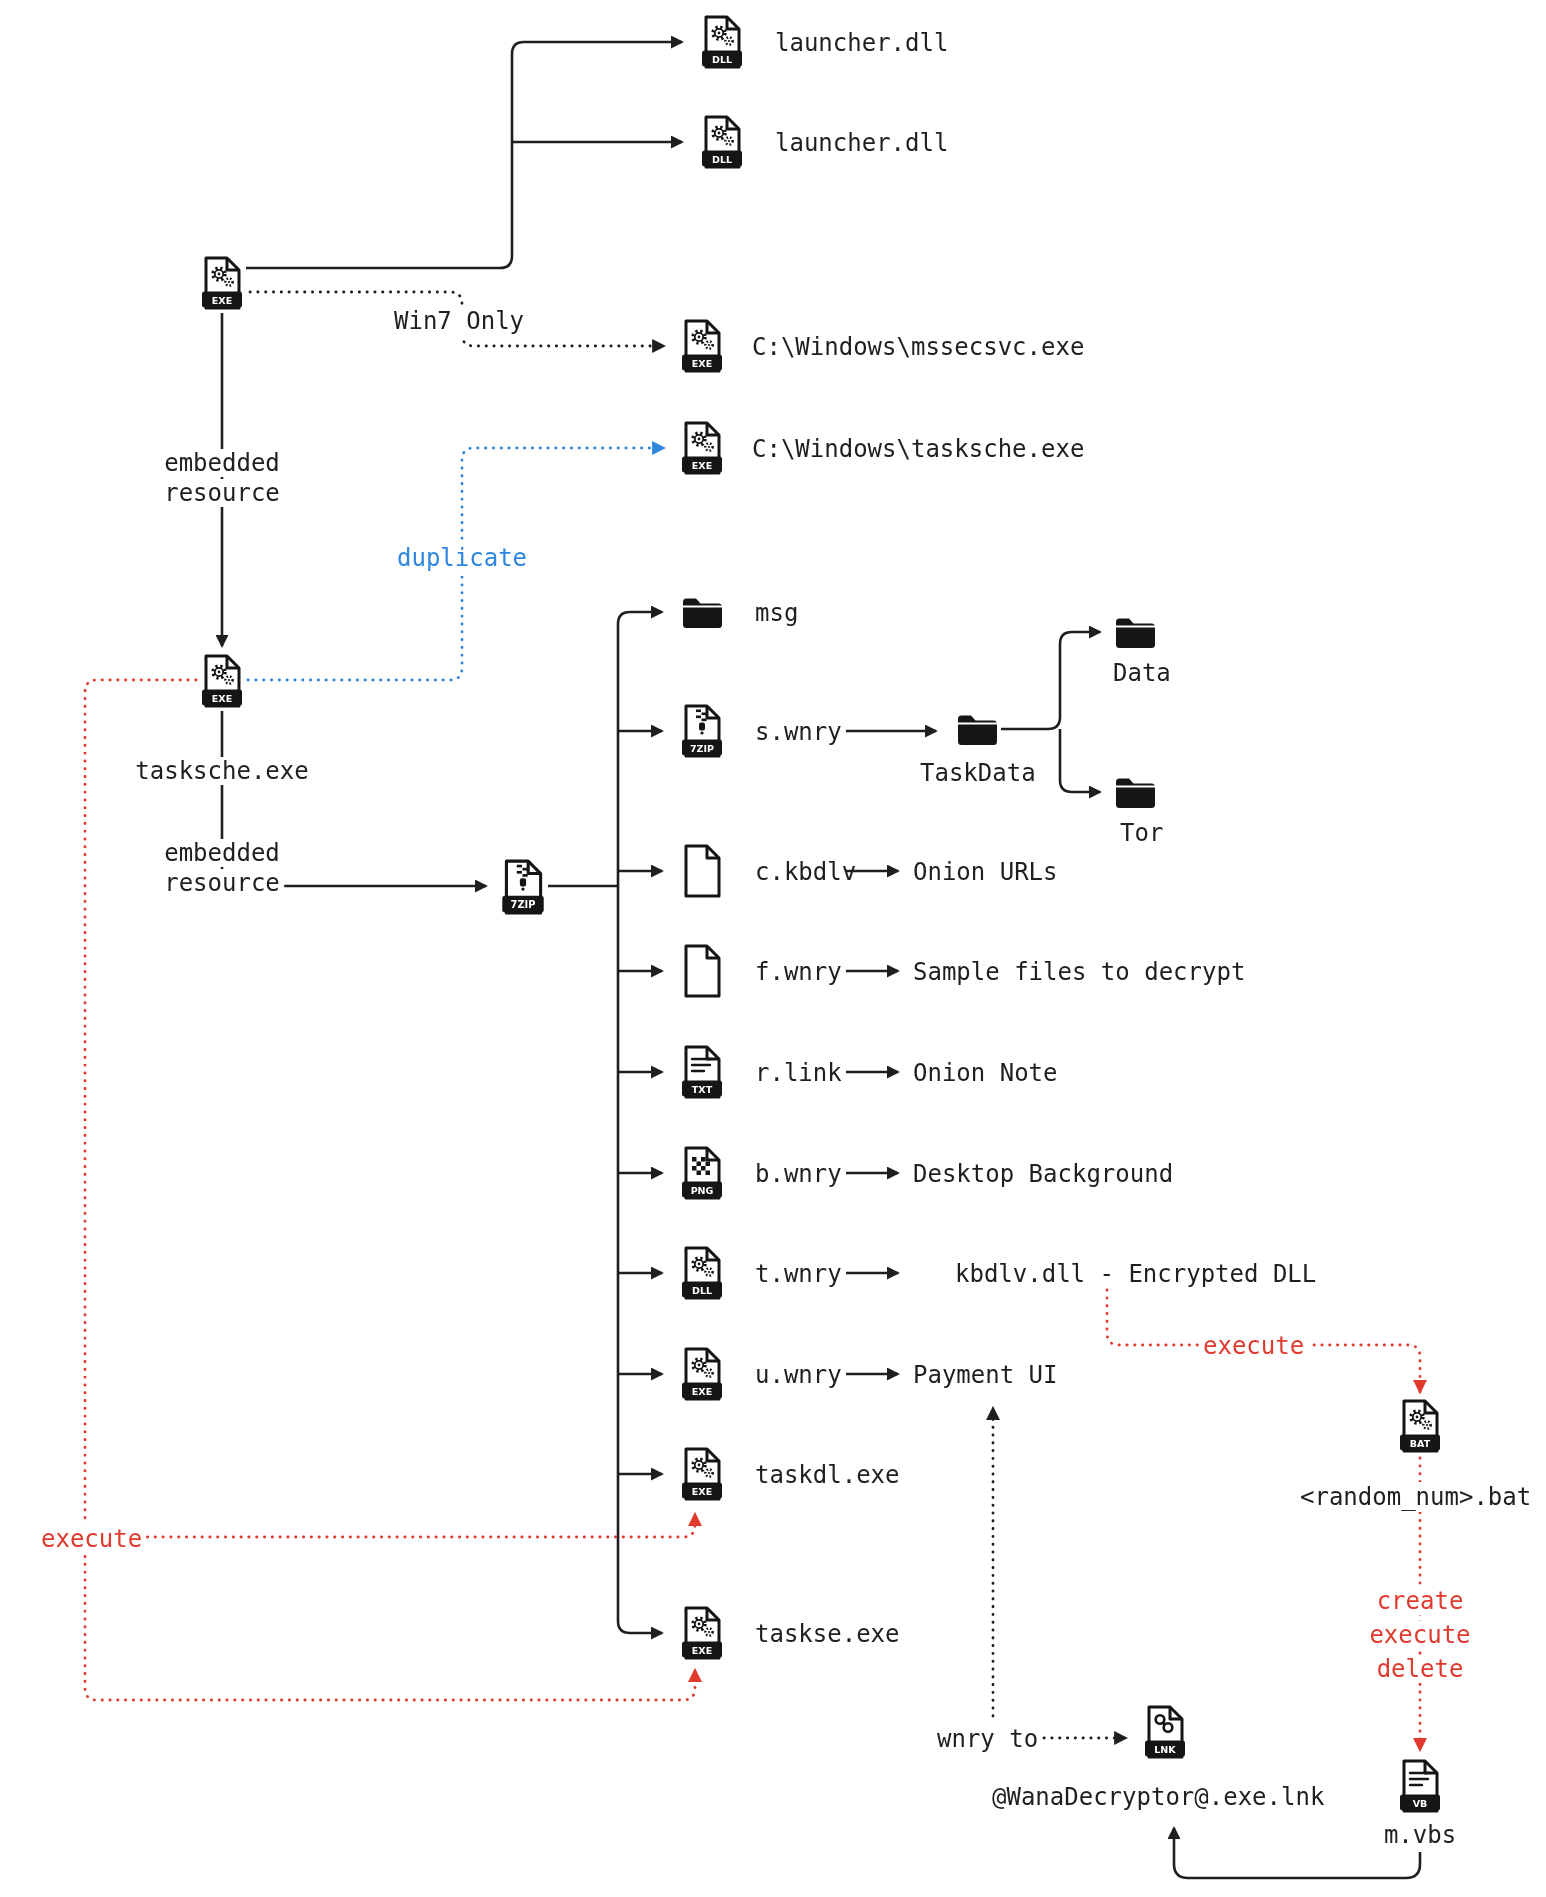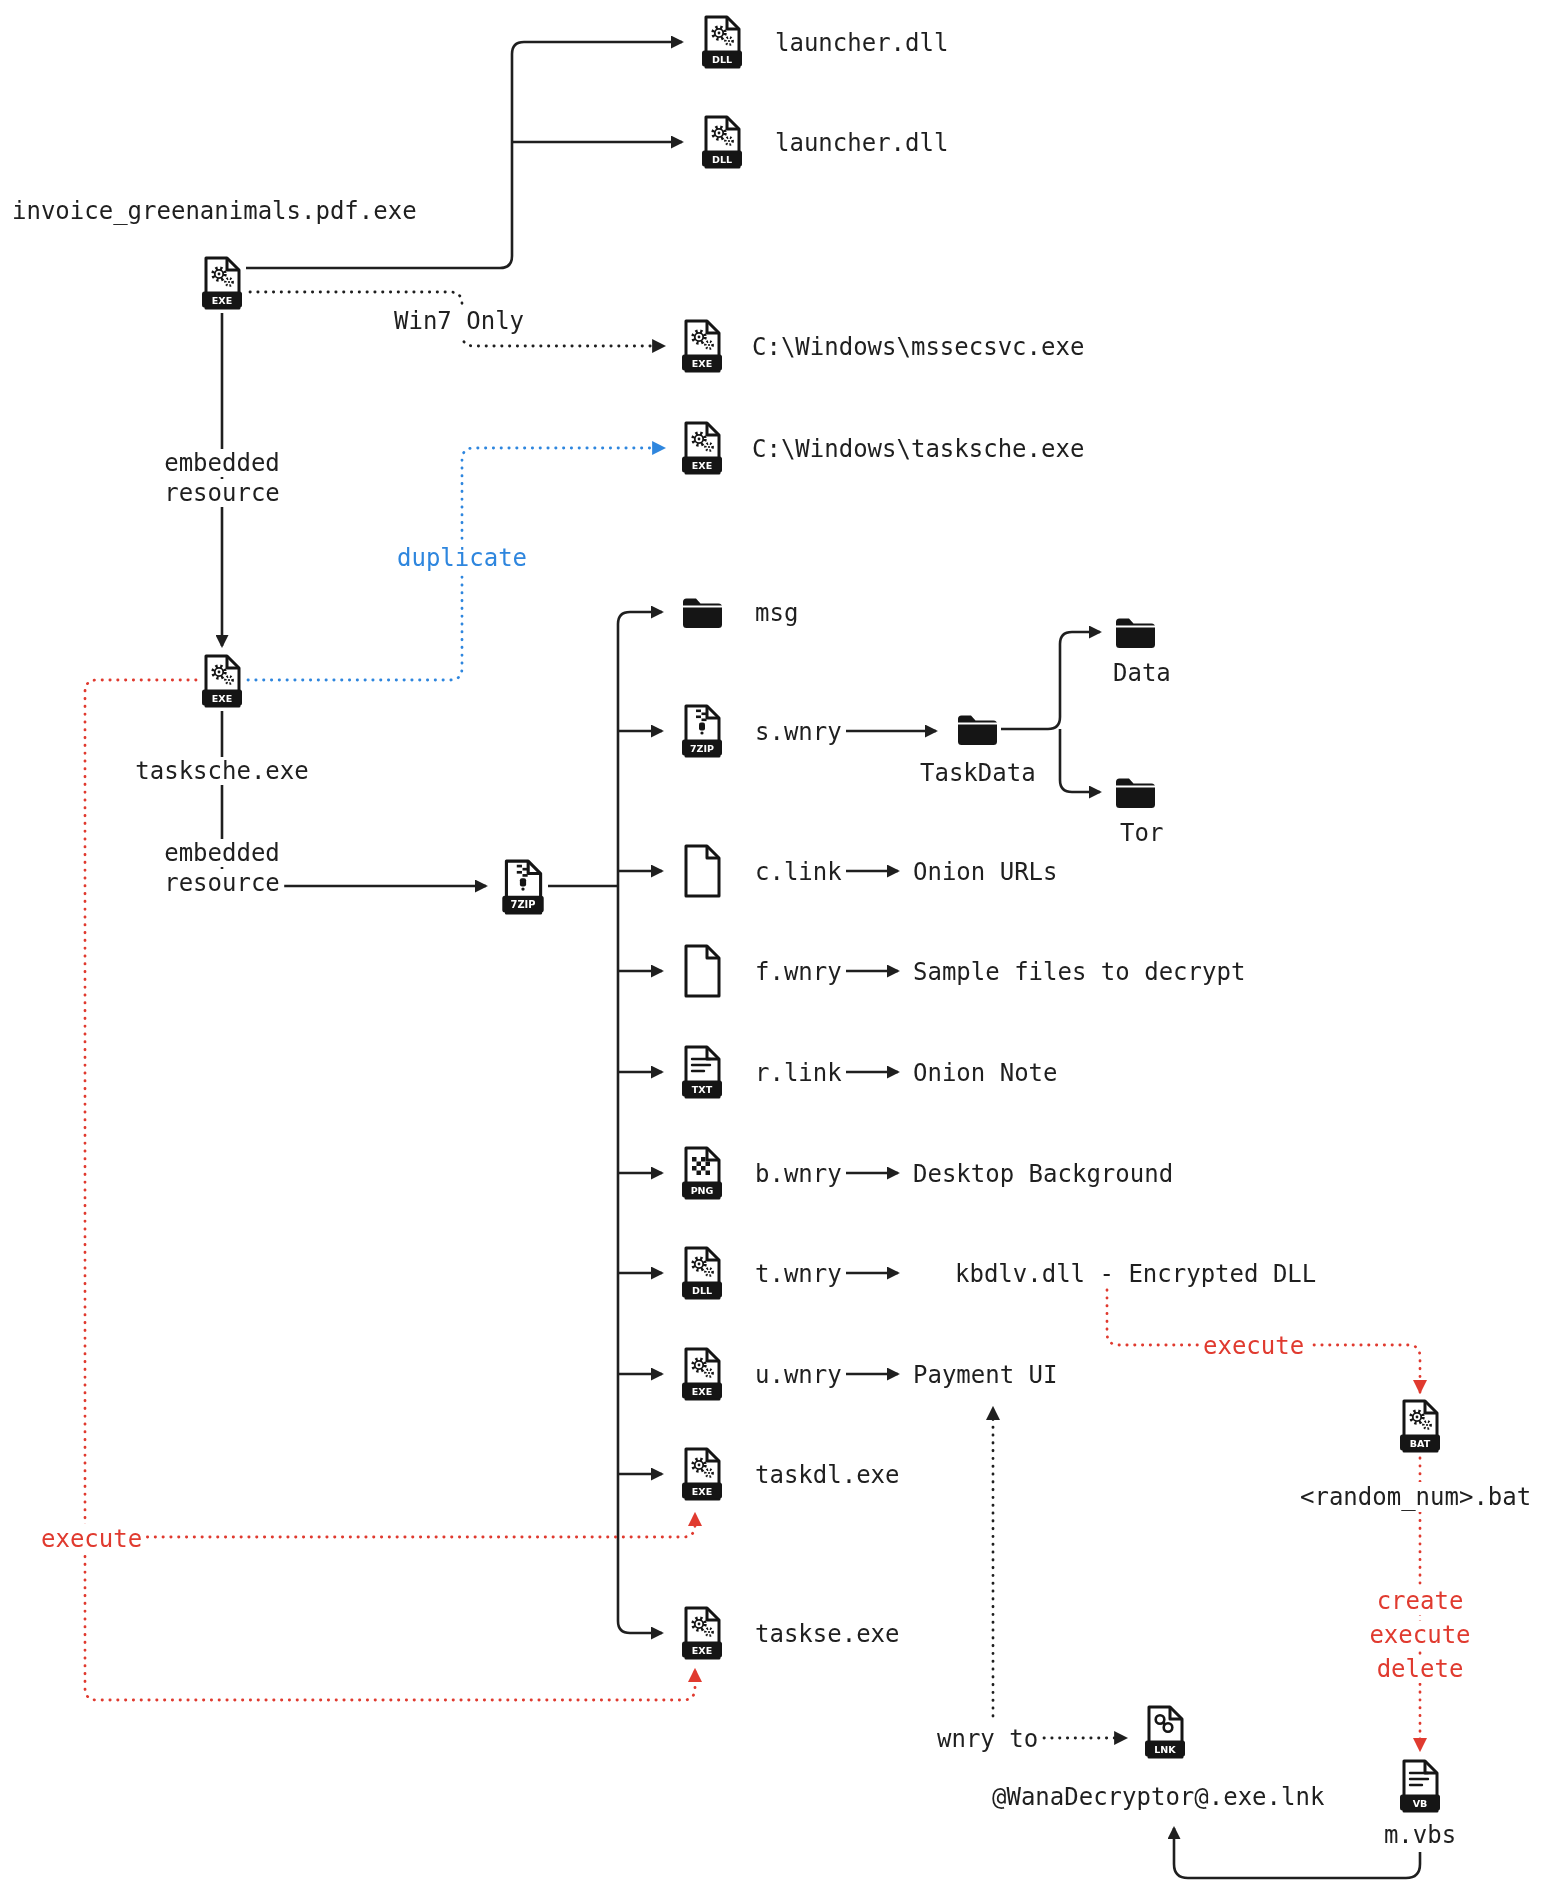--- a/index.html
+++ b/index.html
@@ -351,7 +351,6 @@
       </svg>
   </div>
 
-  <div class="lbl" style="left:12px;top:196px">invoice_greenanimals.pdf.exe</div>
   <div class="lbl" style="left:775px;top:28px">launcher.dll</div>
   <div class="lbl" style="left:775px;top:128px">launcher.dll</div>
   <div class="lbl" style="left:752px;top:332px">C:\Windows\mssecsvc.exe</div>

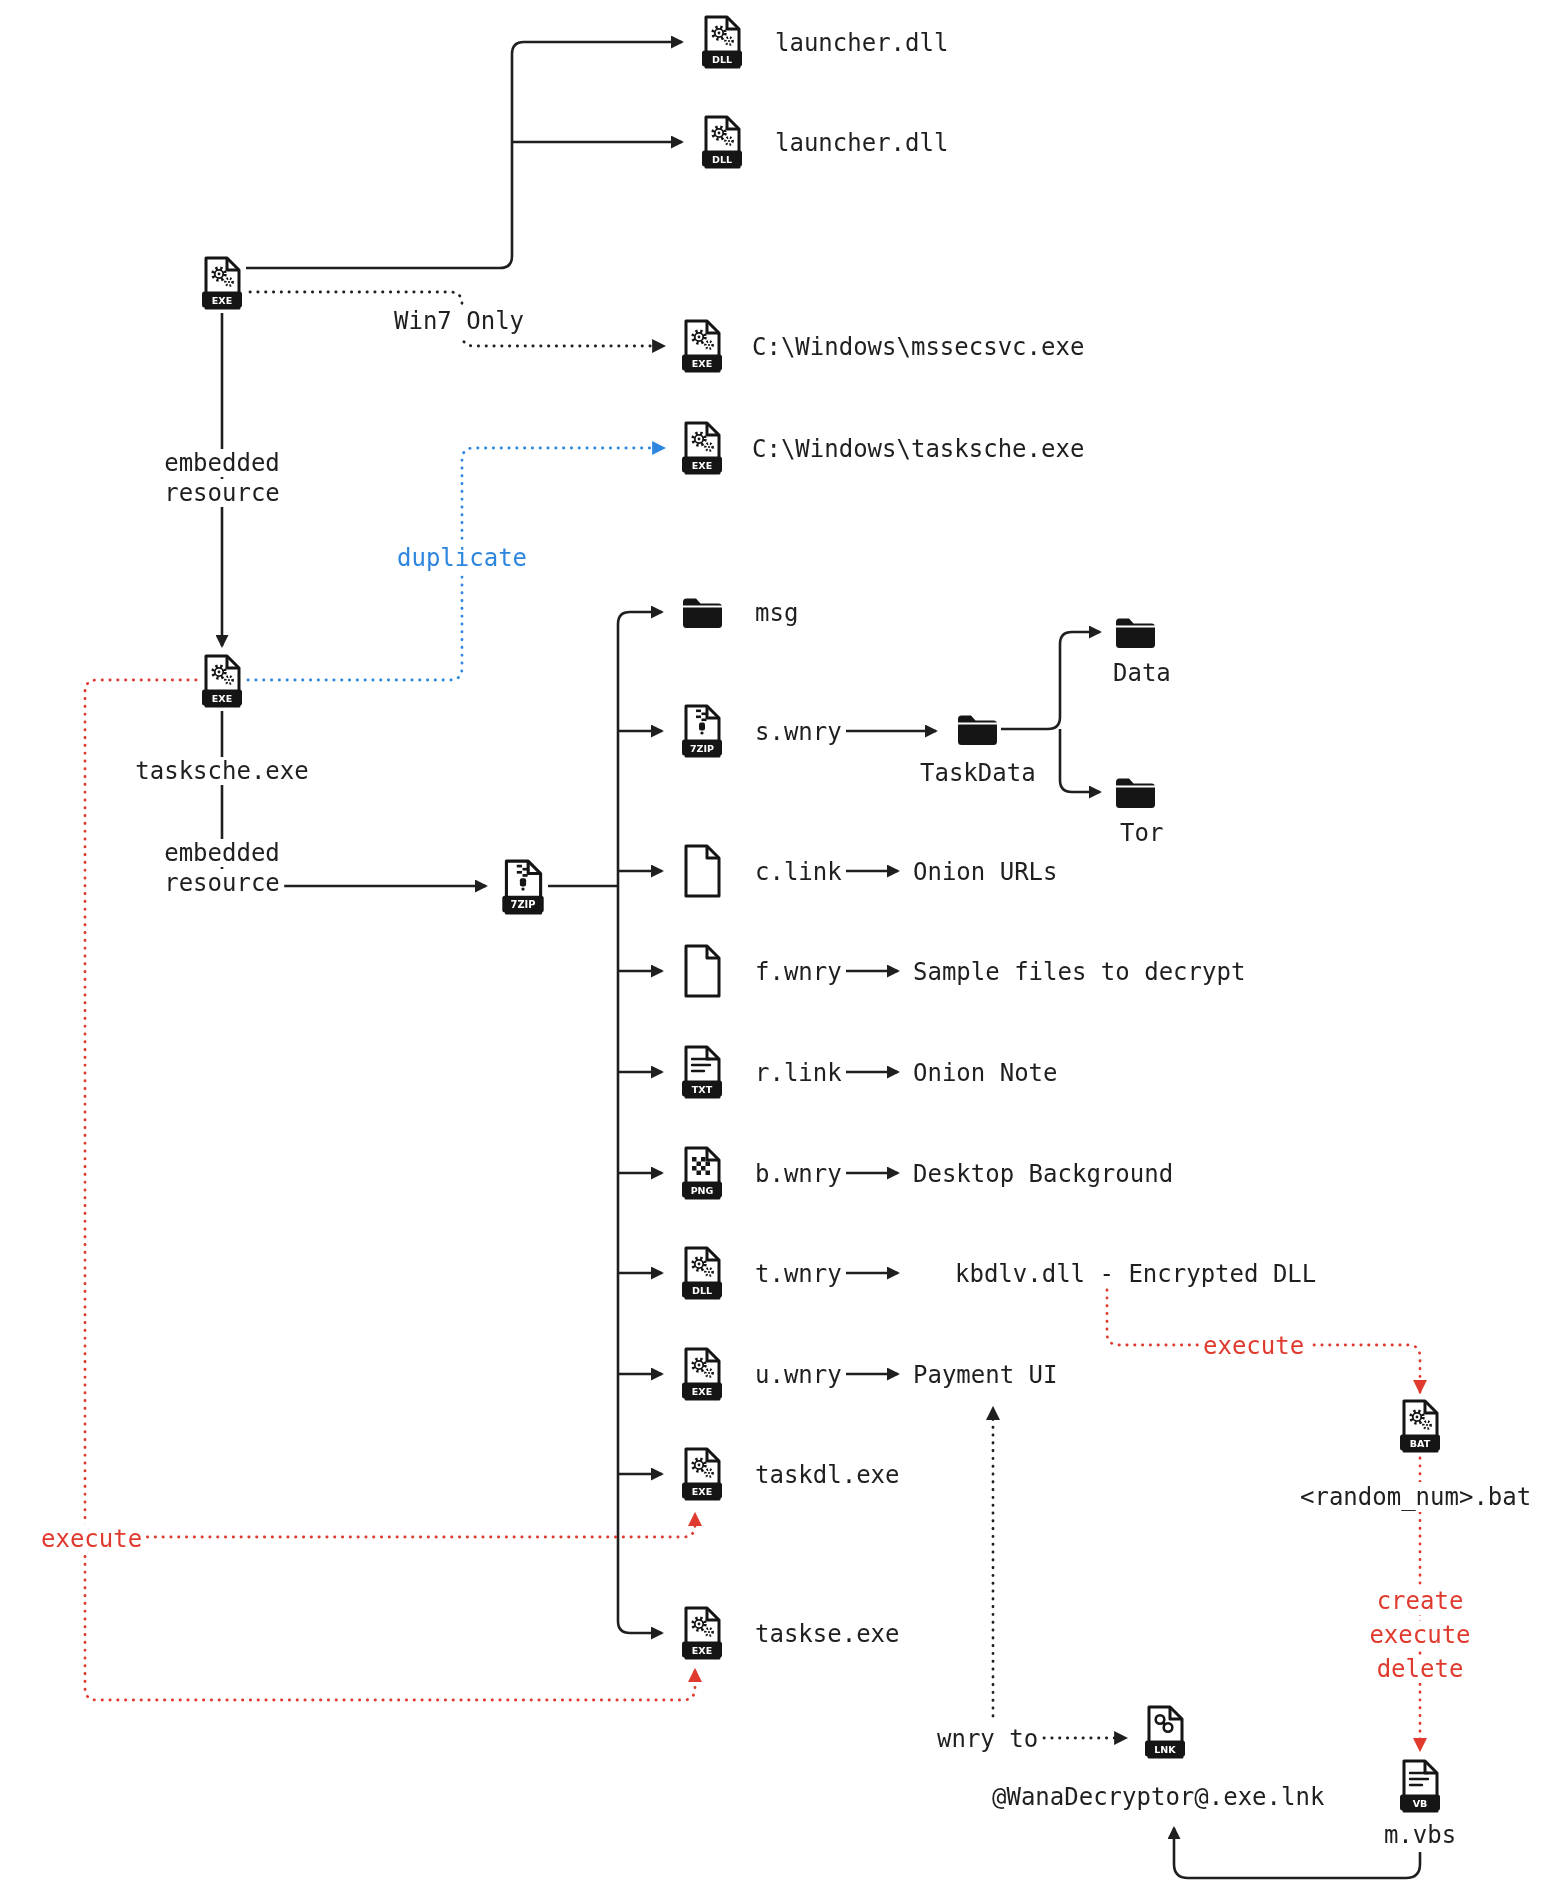--- a/index.html
+++ b/index.html
@@ -371,7 +371,7 @@
   <div class="lbl" style="left:1113px;top:658px">Data</div>
   <div class="lbl" style="left:1120px;top:818px">Tor</div>
 
-  <div class="lbl" style="left:755px;top:857px">c.link</div>
+  <div class="lbl" style="left:755px;top:857px">c.kbdlv</div>
   <div class="lbl" style="left:913px;top:857px">Onion URLs</div>
   <div class="lbl" style="left:755px;top:957px">f.wnry</div>
   <div class="lbl" style="left:913px;top:957px">Sample files to decrypt</div>

